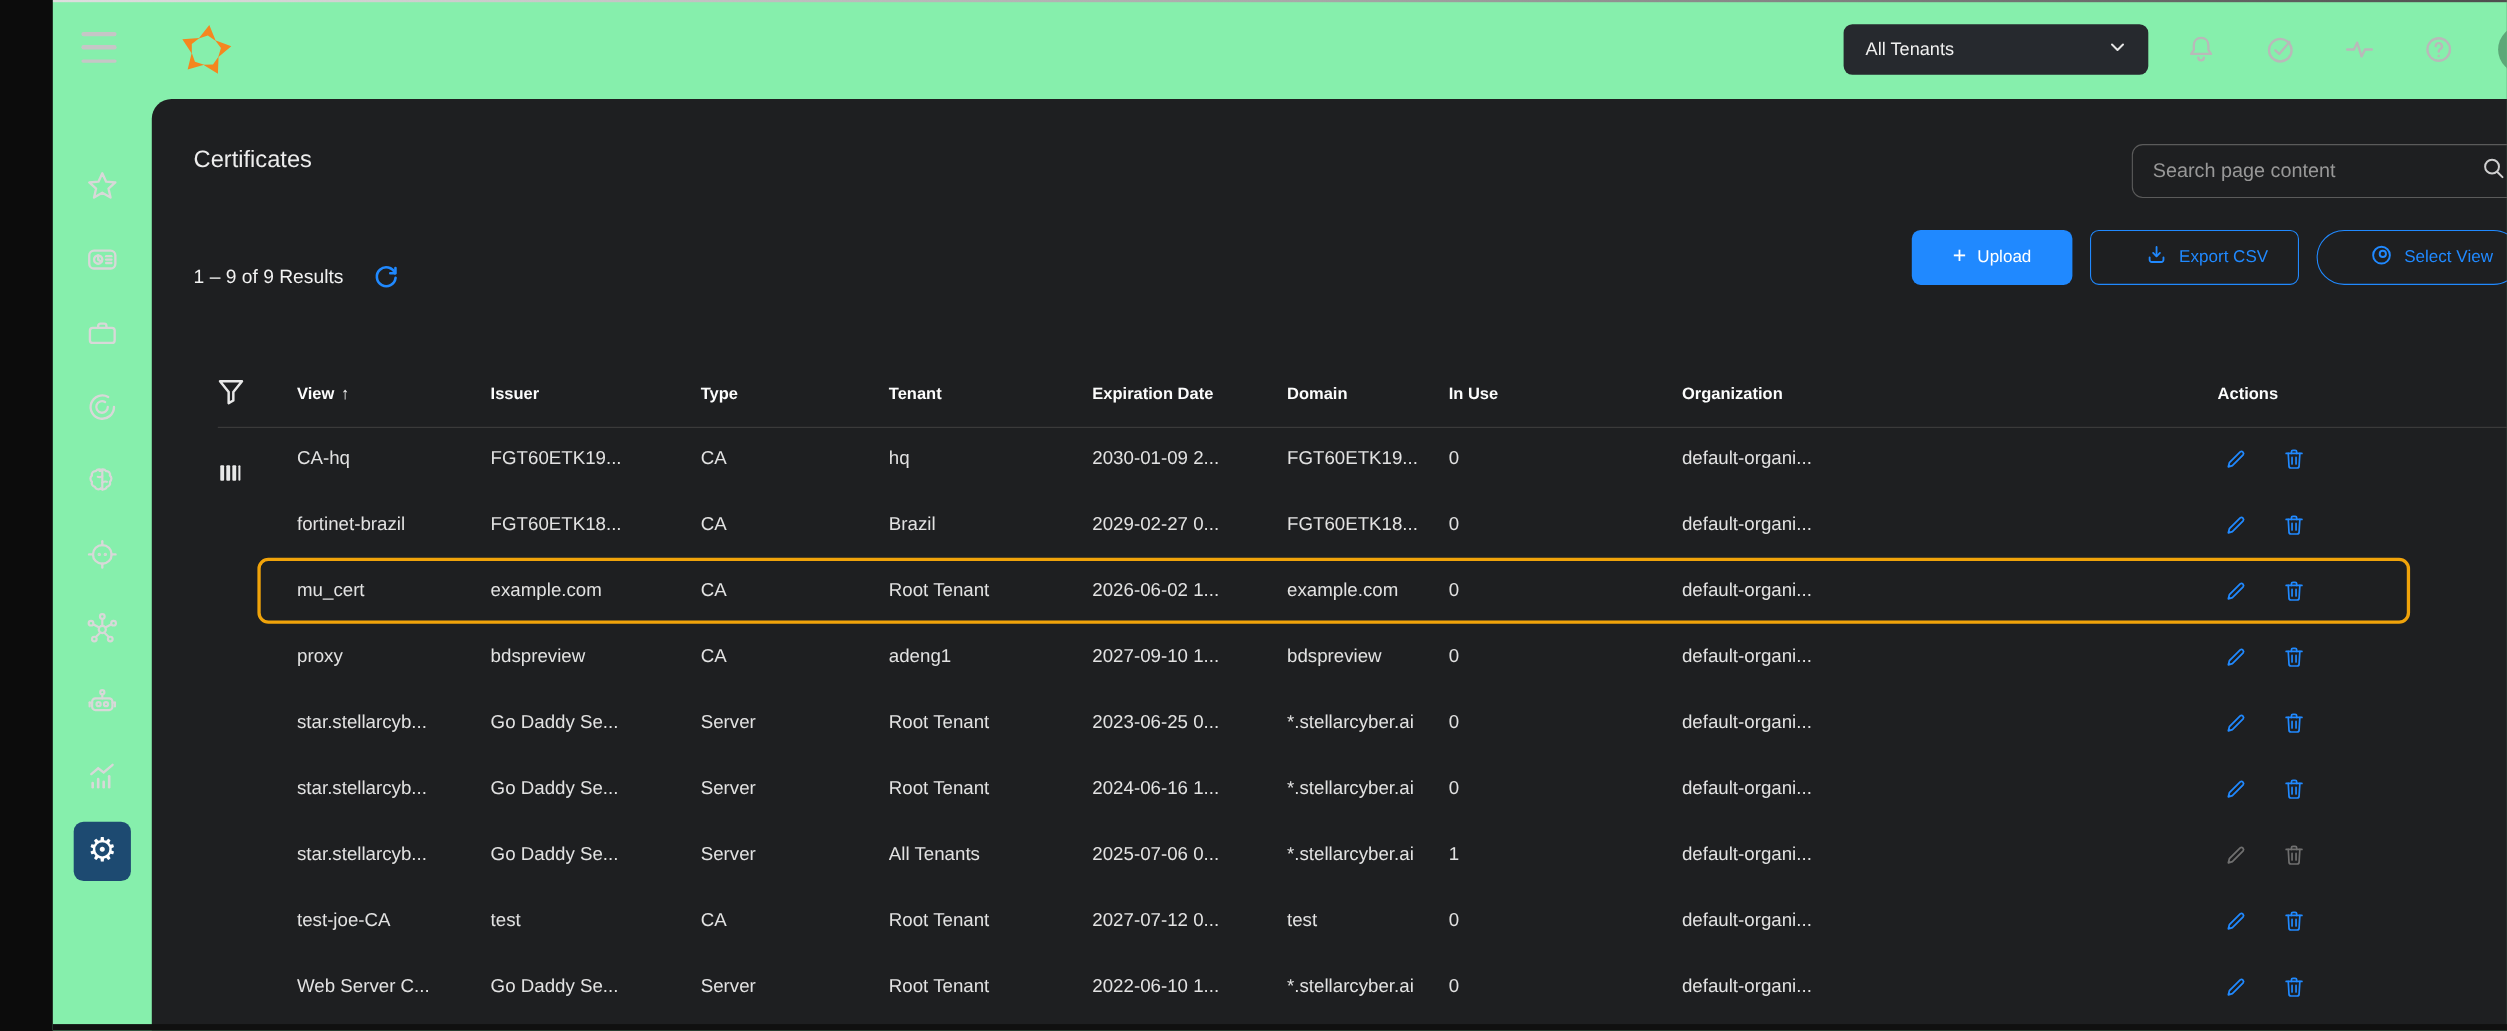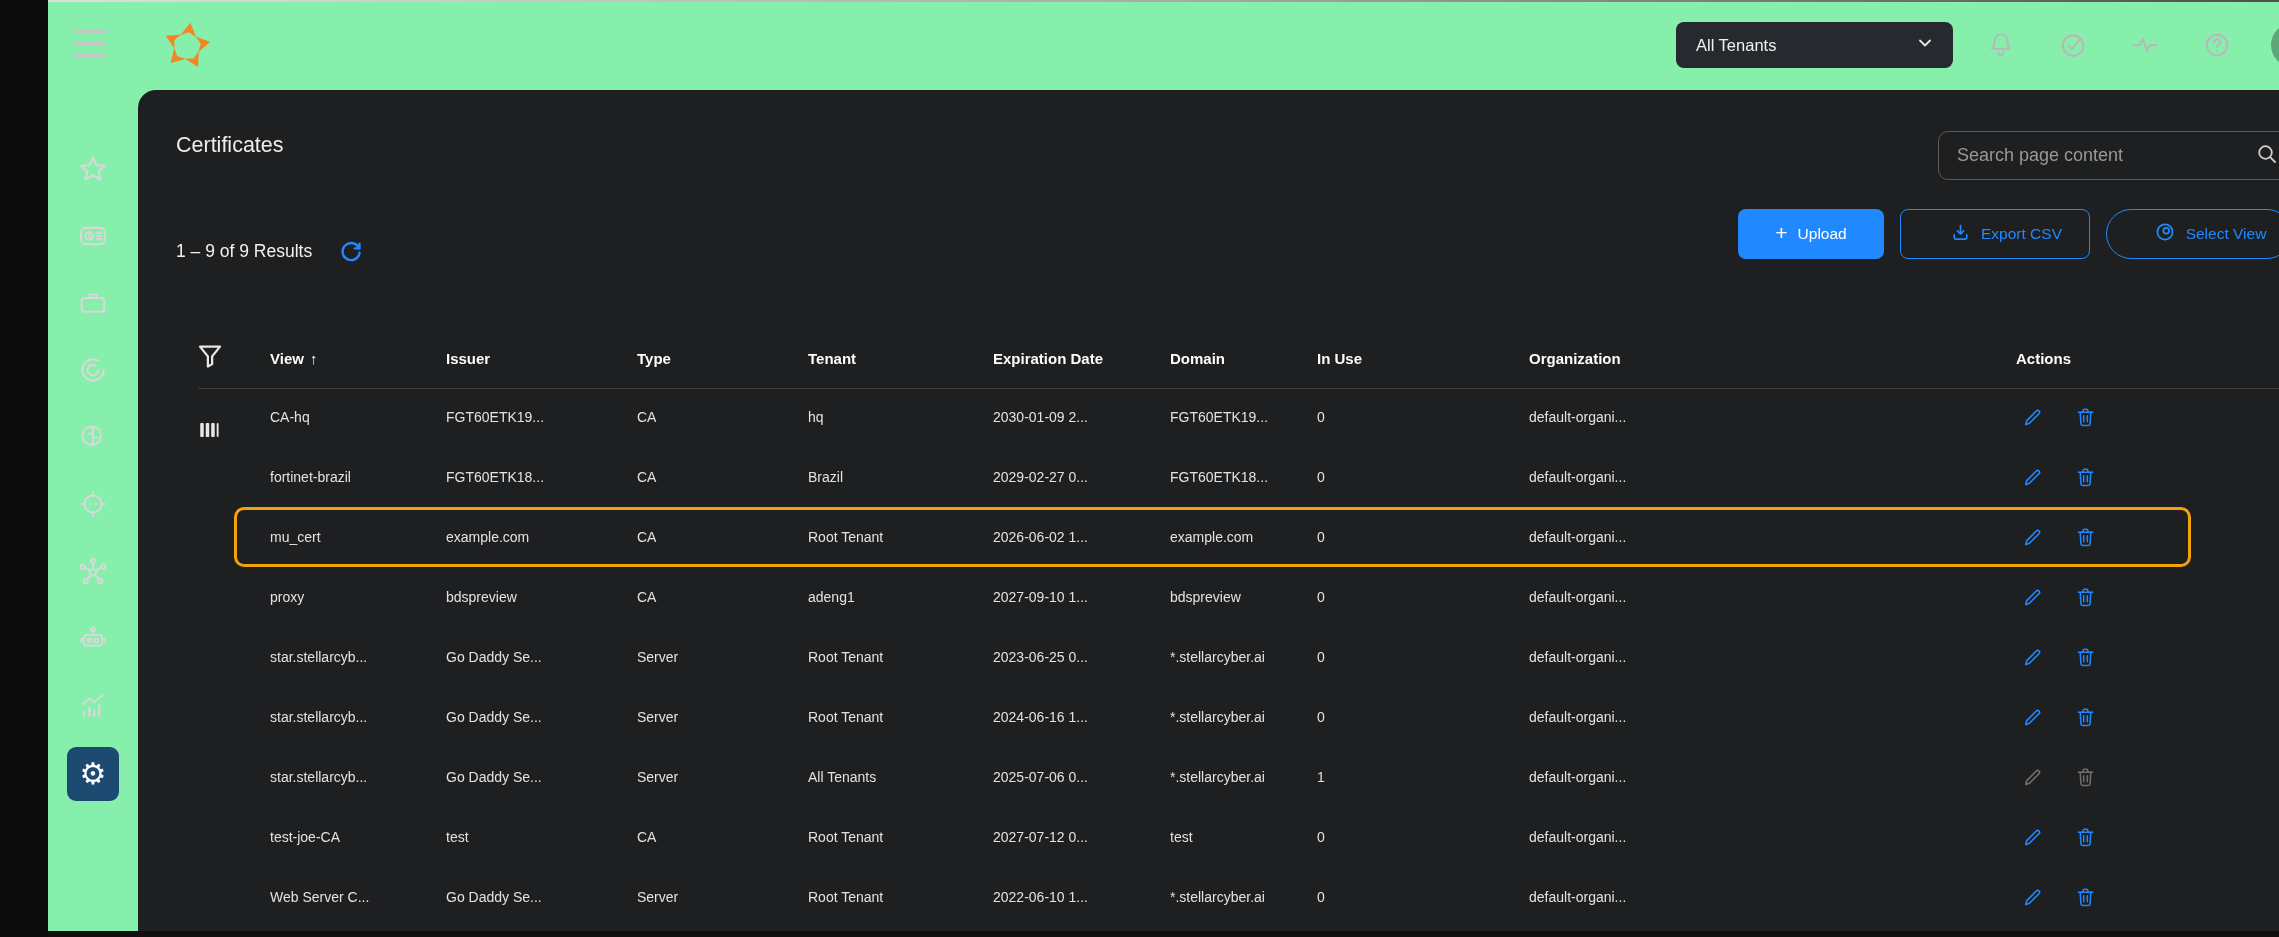--- a/index.html
+++ b/index.html
@@ -65,7 +65,7 @@
   .th{white-space:nowrap;display:flex;align-items:center;gap:6px;cursor:pointer;}
   .sort-arrow{font-size:15px;font-weight:400;}
   .row{height:60px;align-items:center;padding-left:33px;border:3px solid transparent;border-radius:10px;
-       box-sizing:border-box;font-size:14px;color:#e2e2e2;cursor:default;}
+       box-sizing:border-box;font-size:17px;color:#e2e2e2;cursor:default;}
   .row.highlighted{border-color:var(--highlight,#f0a30a);}
   .cell{white-space:nowrap;overflow:hidden;}
   .actions-cell{display:flex;gap:29px;padding-left:4px;}

